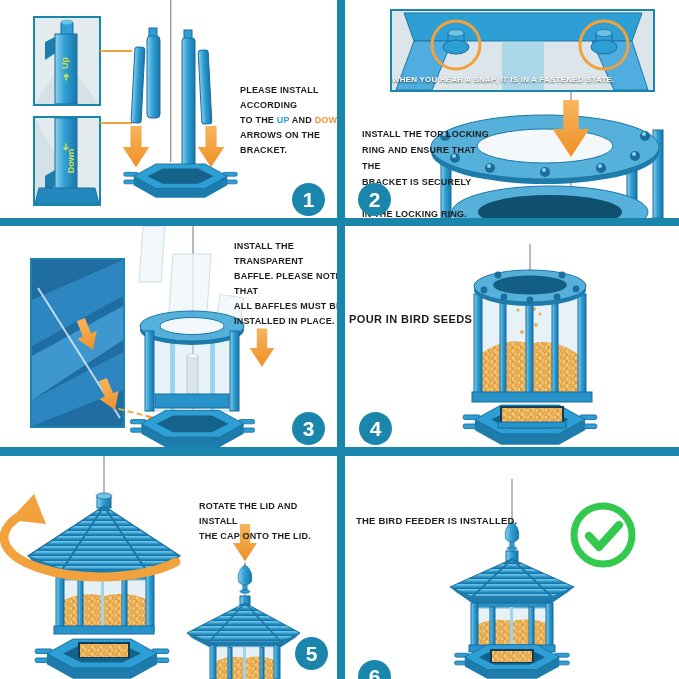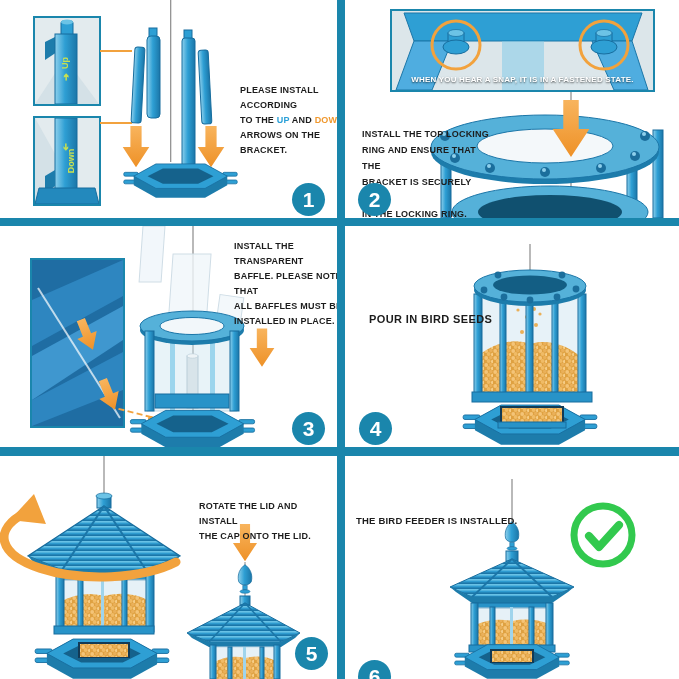--- a/index.html
+++ b/index.html
@@ -26,7 +26,7 @@
   .conn{position:absolute;height:2px;background:#f2a23d;}
   .word-up{color:#2aa0d8;}
   .word-down{color:#f0982e;}
-  .snap-banner{position:absolute;left:0;right:0;bottom:6px;text-align:center;
+  .snap-banner{position:absolute;left:0;right:0;bottom:6px;
        color:#fff;font-size:8px;font-weight:bold;letter-spacing:.2px;
        text-shadow:0 1px 2px rgba(0,0,0,.65);}
   .vlabel{position:absolute;color:#c8e050;font-weight:bold;font-size:9px;

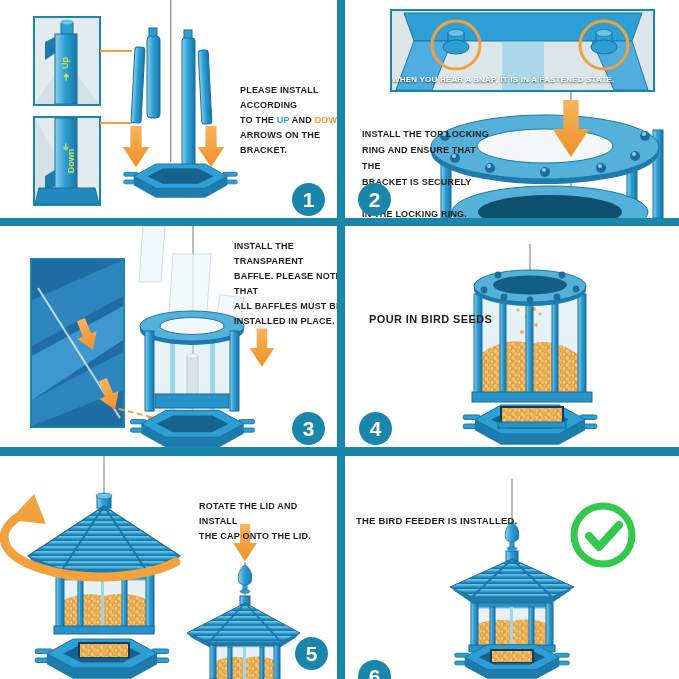--- a/index.html
+++ b/index.html
@@ -291,7 +291,7 @@
       <rect x="68" y="178" width="68" height="6" fill="#2893c8" stroke="#176d9e"></rect>
     </svg>
 
-    <div class="txt" style="left:24px;top:86px;width:140px;font-size:11px;letter-spacing:.4px;">POUR IN BIRD SEEDS</div>
+    <div class="txt" style="left:4px;top:86px;width:140px;font-size:11px;letter-spacing:.4px;">POUR IN BIRD SEEDS</div>
     <div class="badge" style="left:14px;top:186px;">4</div>
   </div>
 

